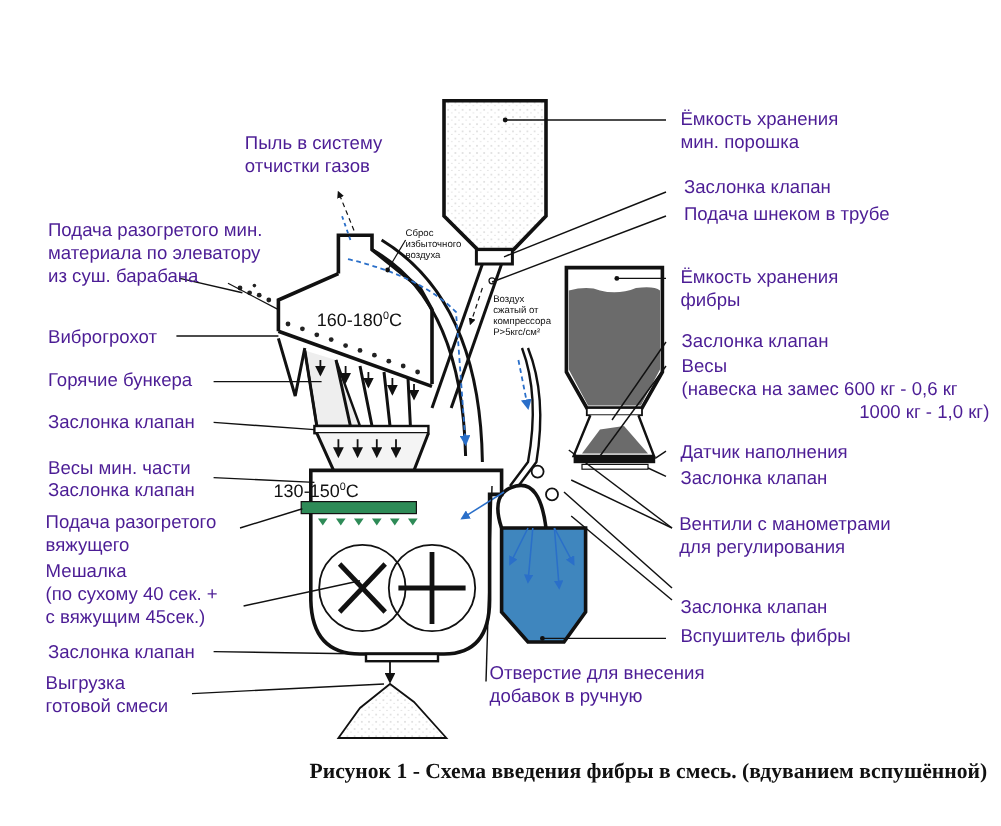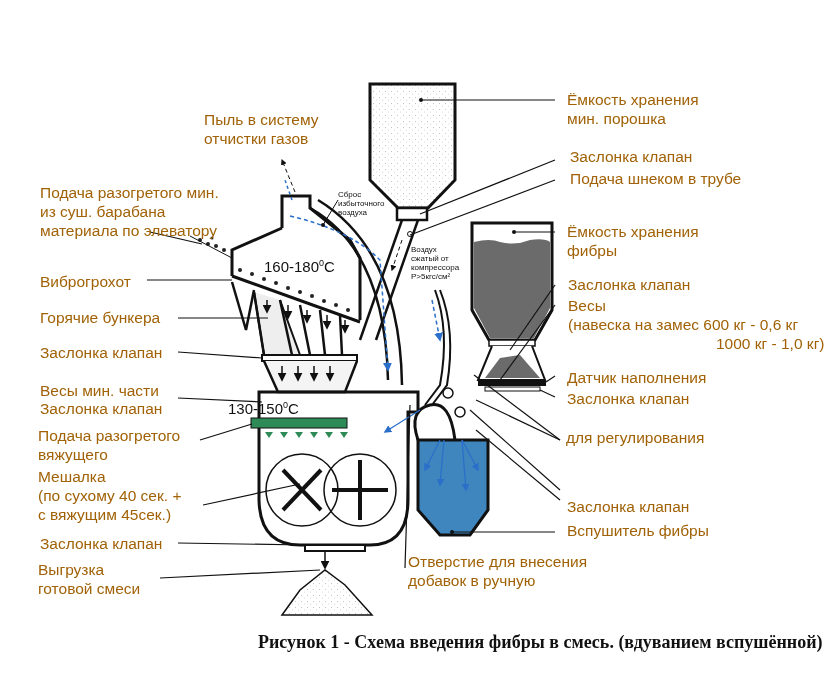--- a/index.html
+++ b/index.html
@@ -4,7 +4,7 @@
 <style>
   html,body{margin:0;padding:0;background:#fff;}
   body{width:834px;height:688px;position:relative;overflow:hidden;font-family:"Liberation Sans",sans-serif;color:#111;}
-  .lbl{position:absolute;font-size:15.5px;line-height:19px;white-space:nowrap;color:#a16207;}
+  .lbl{position:absolute;font-size:15.5px;line-height:19px;white-space:nowrap;color:#4c1d95;}
   .small{position:absolute;font-size:8px;line-height:9px;white-space:nowrap;color:#111;}
   .temp{position:absolute;font-size:15px;white-space:nowrap;}
   .caption{position:absolute;left:258px;top:632px;font-family:"Liberation Serif",serif;font-weight:bold;font-size:18px;white-space:nowrap;}

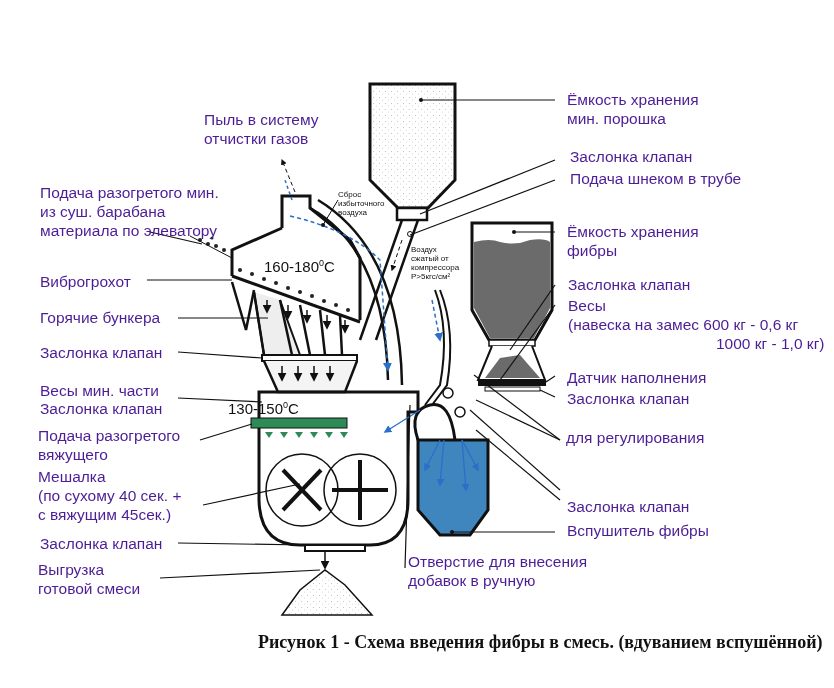--- a/index.html
+++ b/index.html
@@ -192,8 +192,8 @@
   </div>
 <div class="lbl" style="left:40px;top:183px;">
     <div>Подача разогретого мин.</div>
+    <div>материала по элеватору</div>
     <div>из суш. барабана</div>
-    <div>материала по элеватору</div>
   </div>
 <div class="lbl" style="left:40px;top:272px;">Виброгрохот</div>
 <div class="lbl" style="left:40px;top:308px;">Горячие бункера</div>

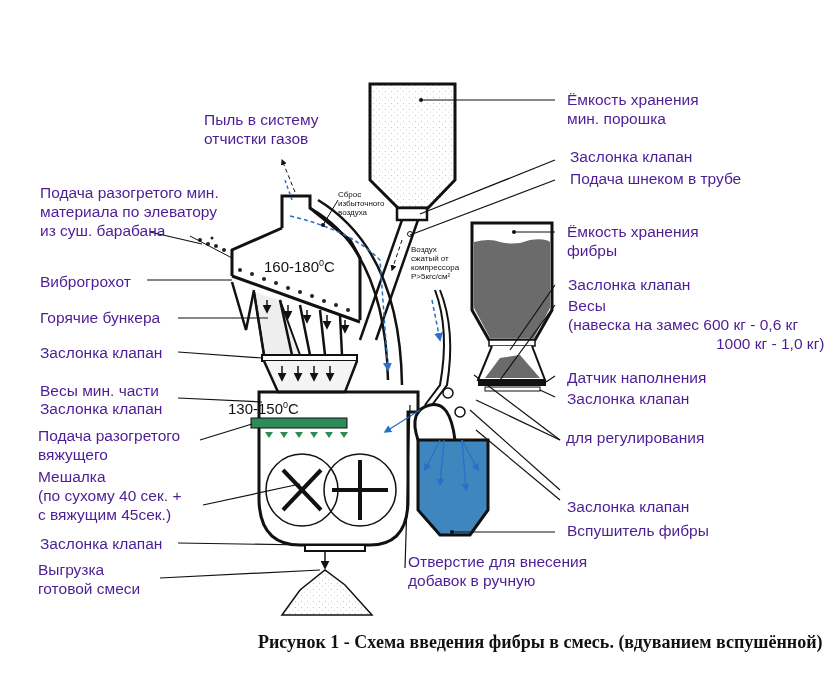--- a/index.html
+++ b/index.html
@@ -234,6 +234,7 @@
 <div class="lbl" style="left:567px;top:368px;">Датчик наполнения</div>
 <div class="lbl" style="left:567px;top:389px;">Заслонка клапан</div>
 <div class="lbl" style="left:566px;top:428px;">
+    <div>Вентили с манометрами</div>
     <div>для регулирования</div>
   </div>
 <div class="lbl" style="left:567px;top:497px;">Заслонка клапан</div>

